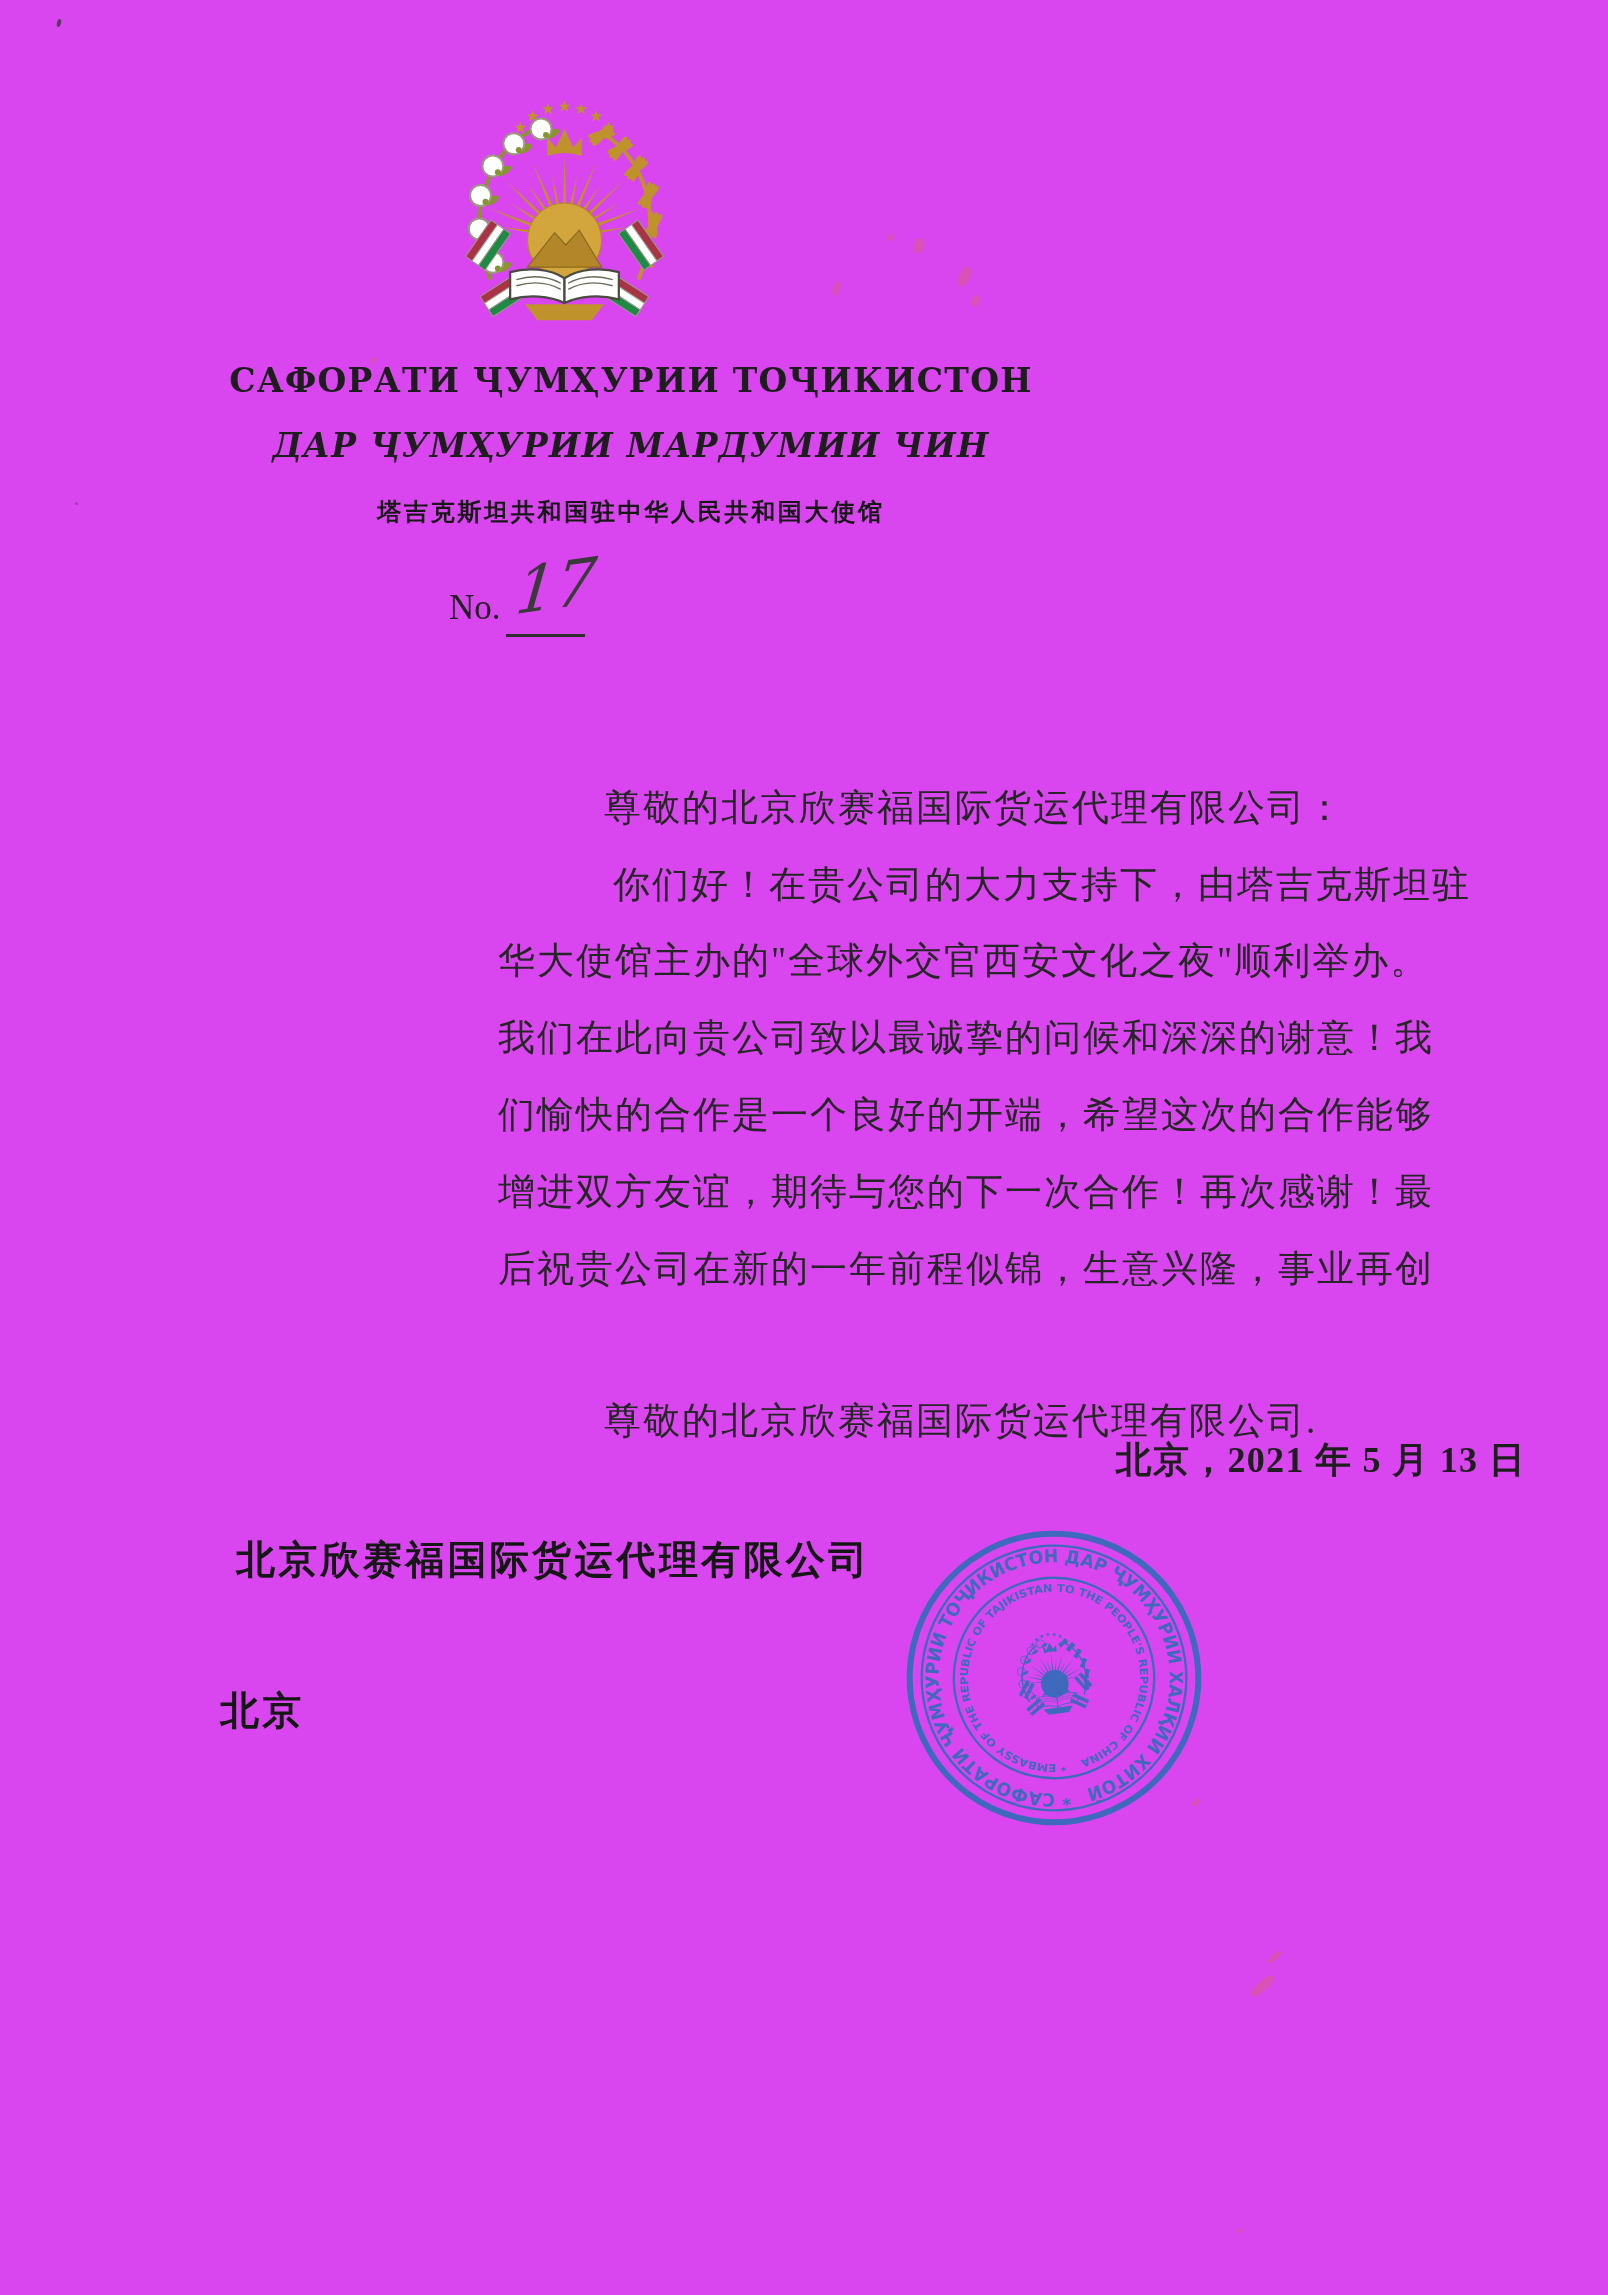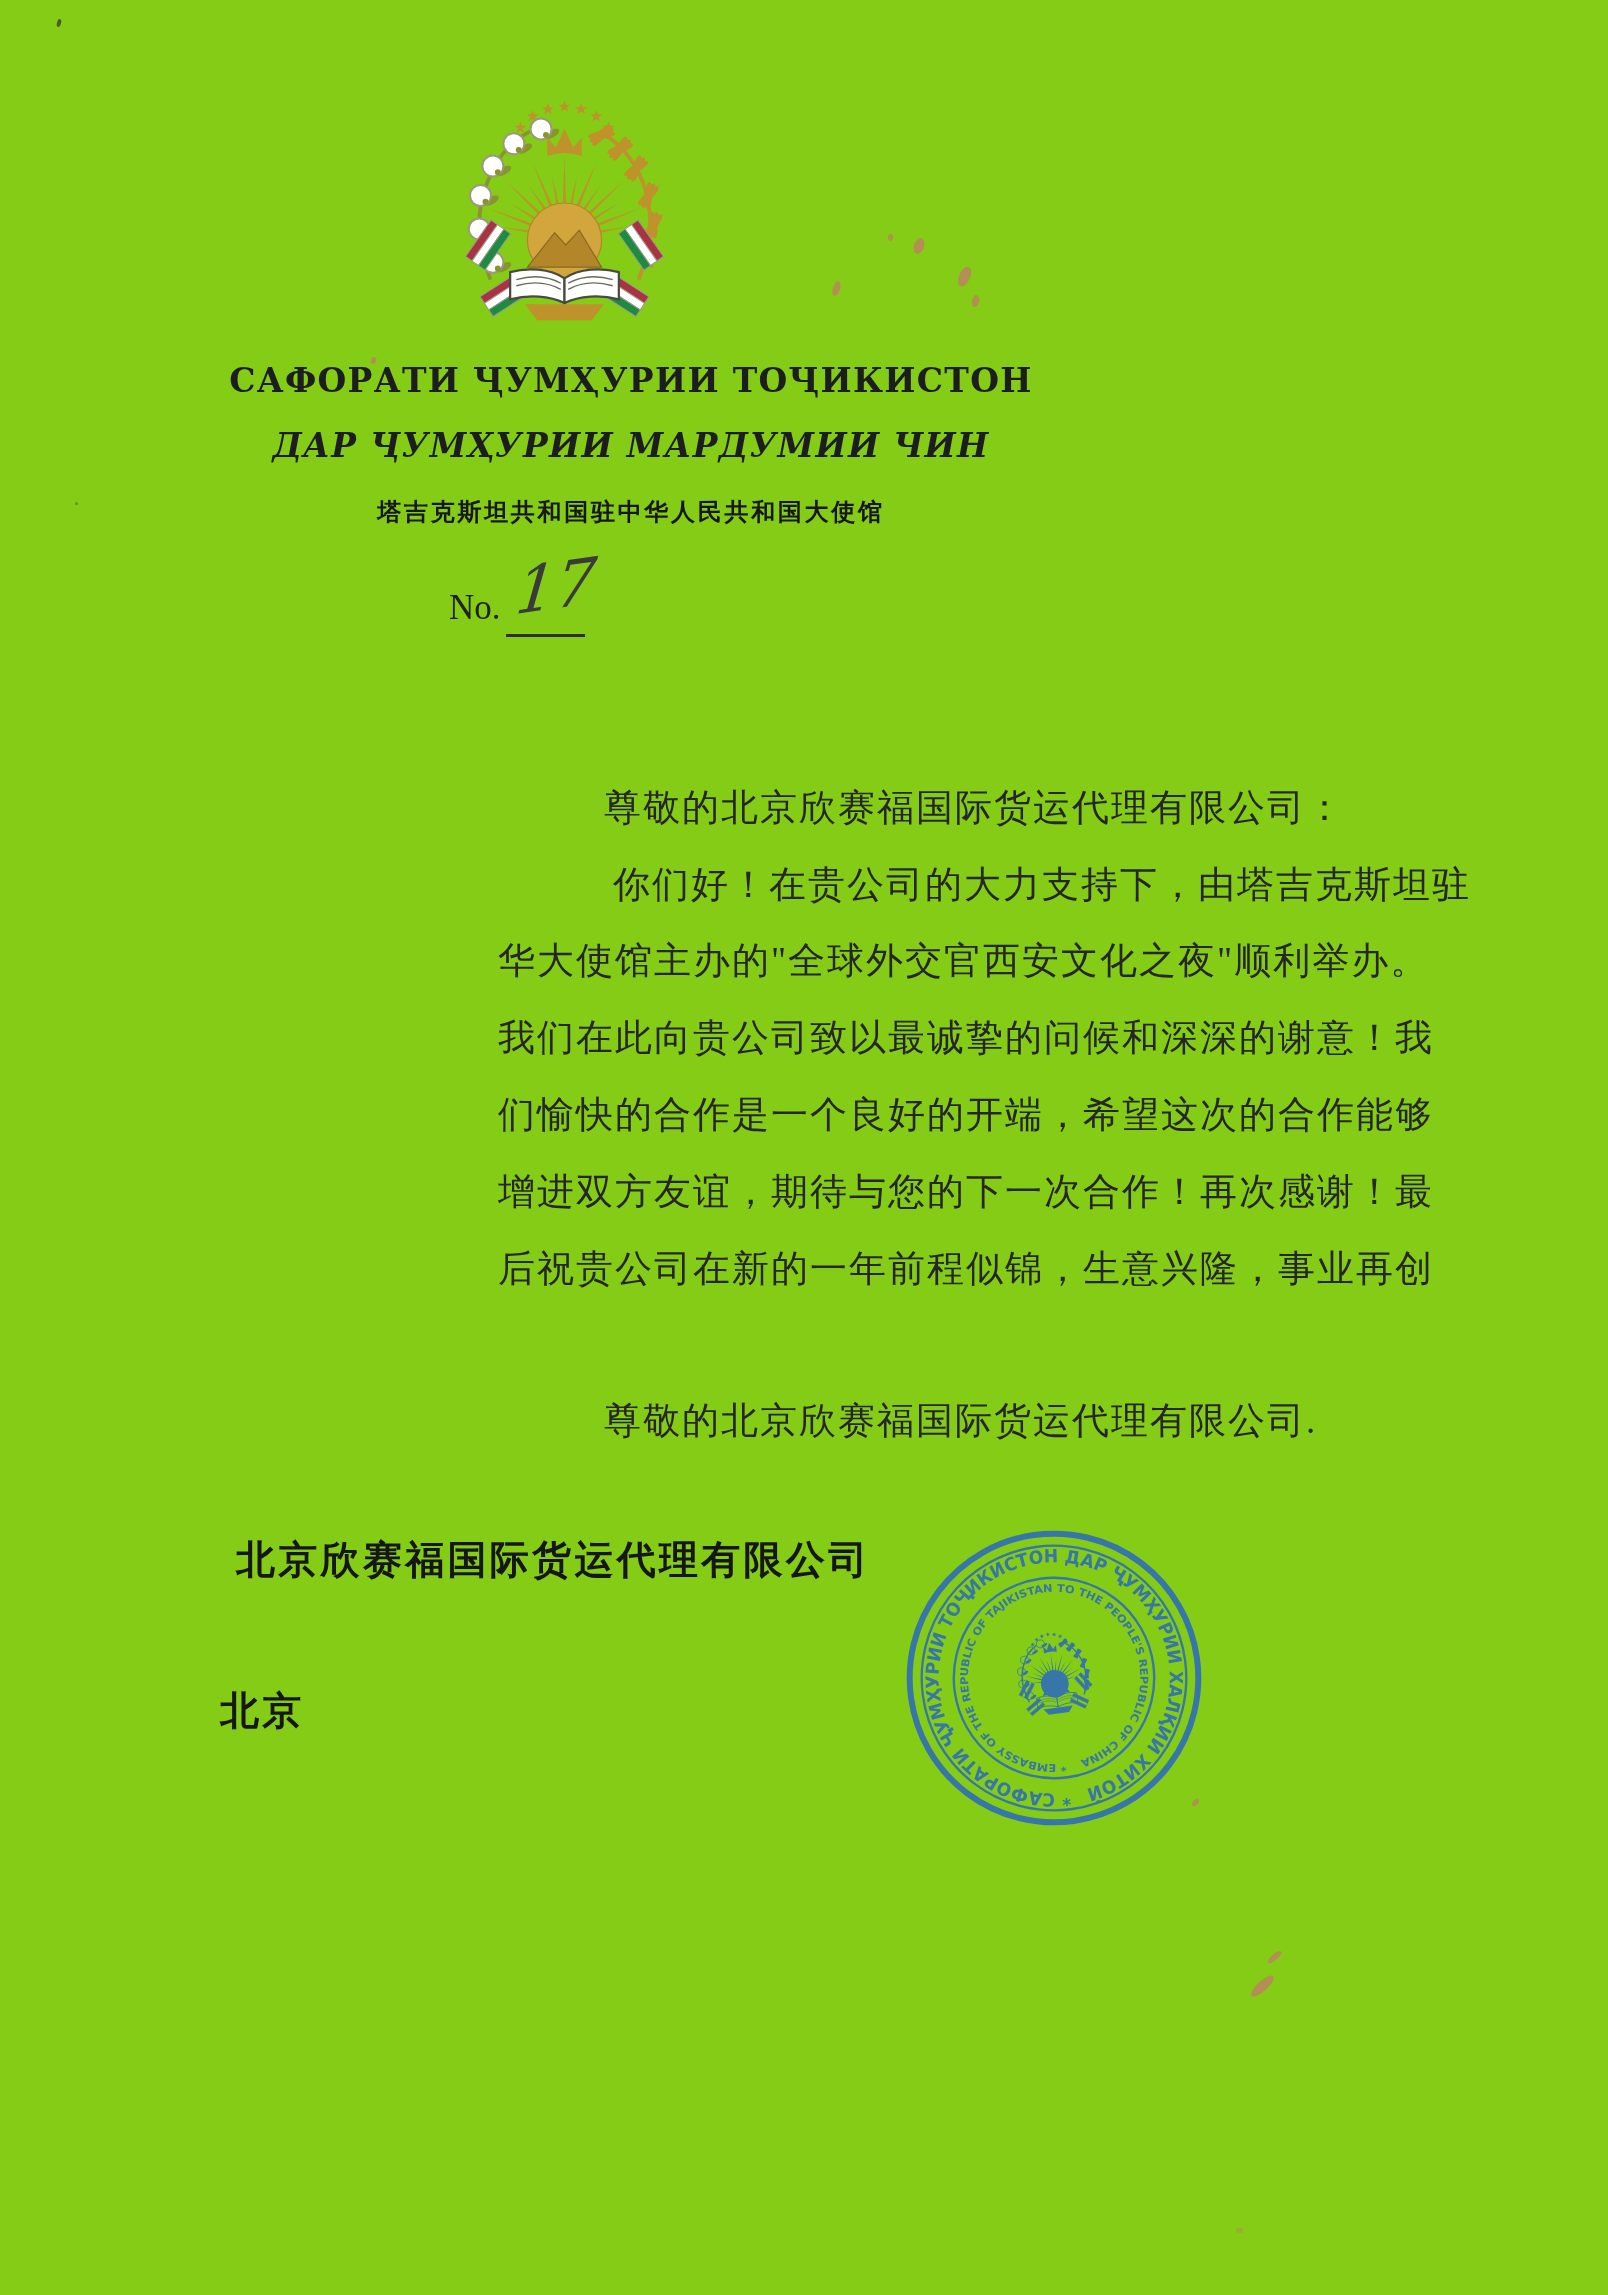--- a/index.html
+++ b/index.html
@@ -3,7 +3,7 @@
 <meta charset="utf-8">
 <style>
   html,body{margin:0;padding:0;background:#ffffff;}
-  .page{position:relative;width:1609px;height:2295px;background:#84cc16;overflow:hidden;
+  .page{position:relative;width:1609px;height:2295px;background:#d946ef;overflow:hidden;
         font-family:"Liberation Serif","DejaVu Serif",serif;color:#2b2b2b;}
   .abs{position:absolute;}
   

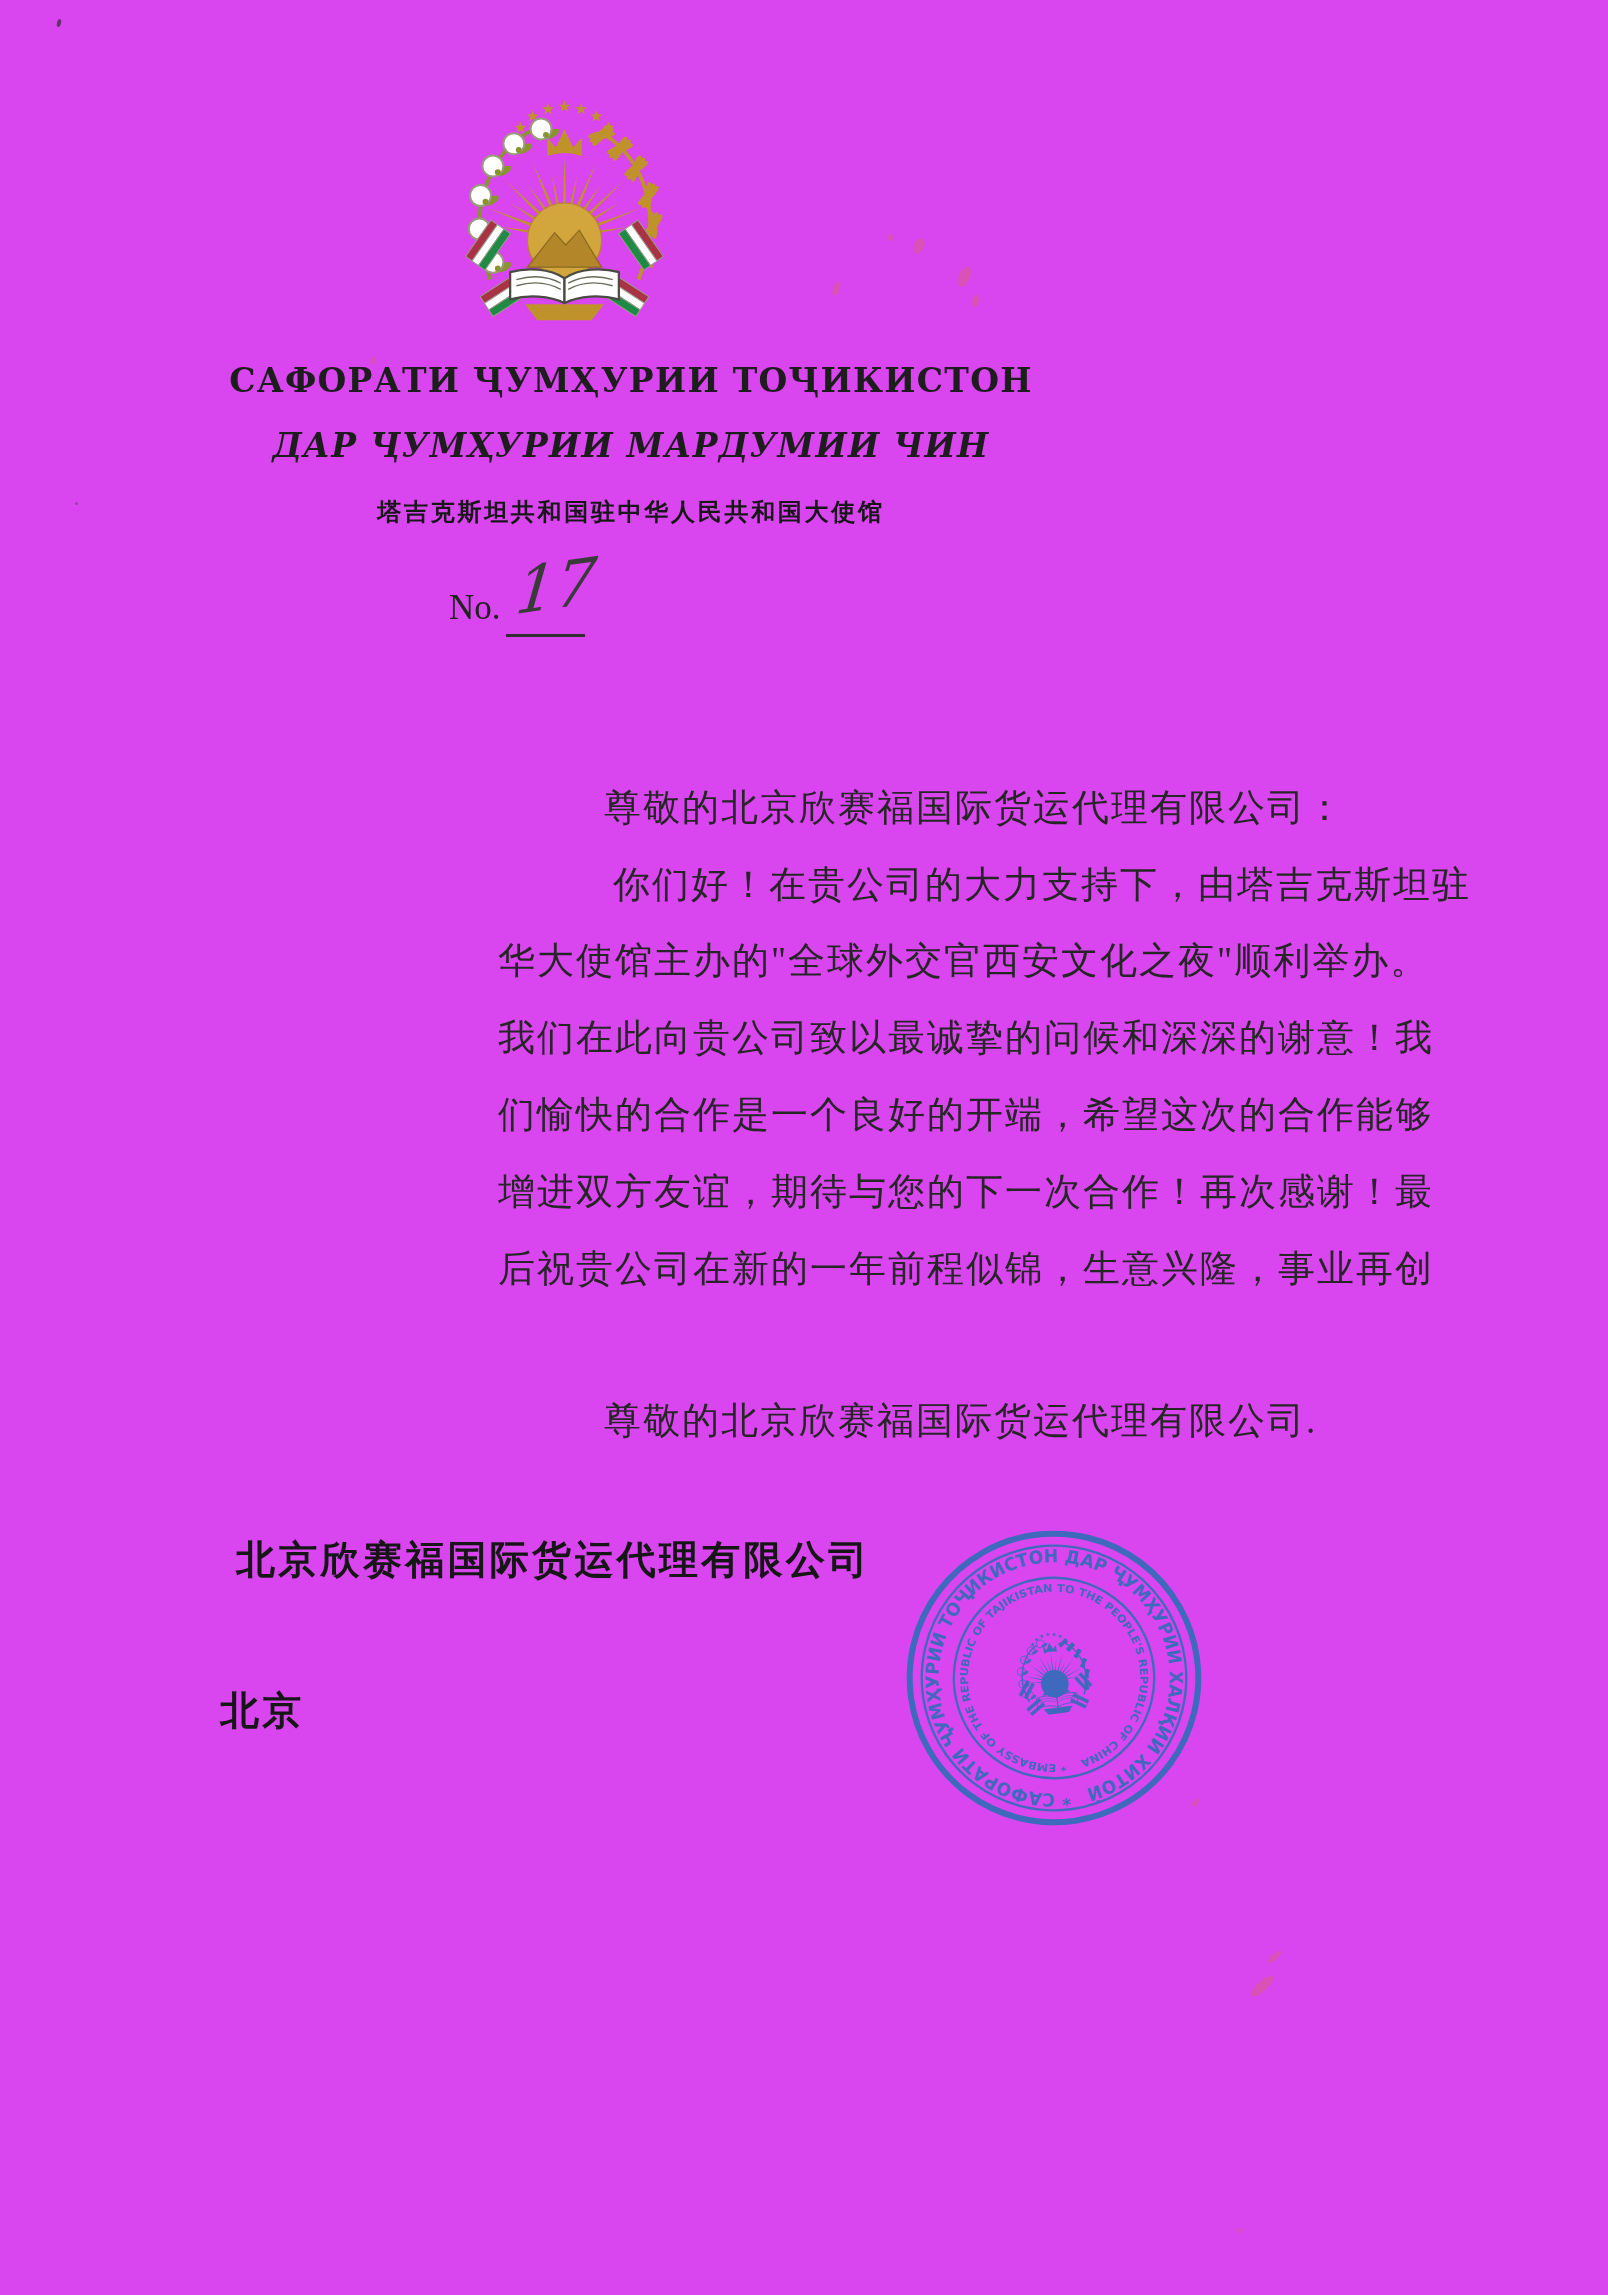--- a/index.html
+++ b/index.html
@@ -153,6 +153,7 @@
   <div class="abs bl" style="top:1244px">后祝贵公司在新的一年前程似锦，生意兴隆，事业再创</div>
   <div class="abs bl indent1" style="top:1396px">尊敬的北京欣赛福国际货运代理有限公司.</div>
 
+  <div class="abs dateline">北京，2021 年 5 月 13 日</div>
 
   <div class="abs recipient rec1">北京欣赛福国际货运代理有限公司</div>
   <div class="abs recipient rec2">北京</div>

